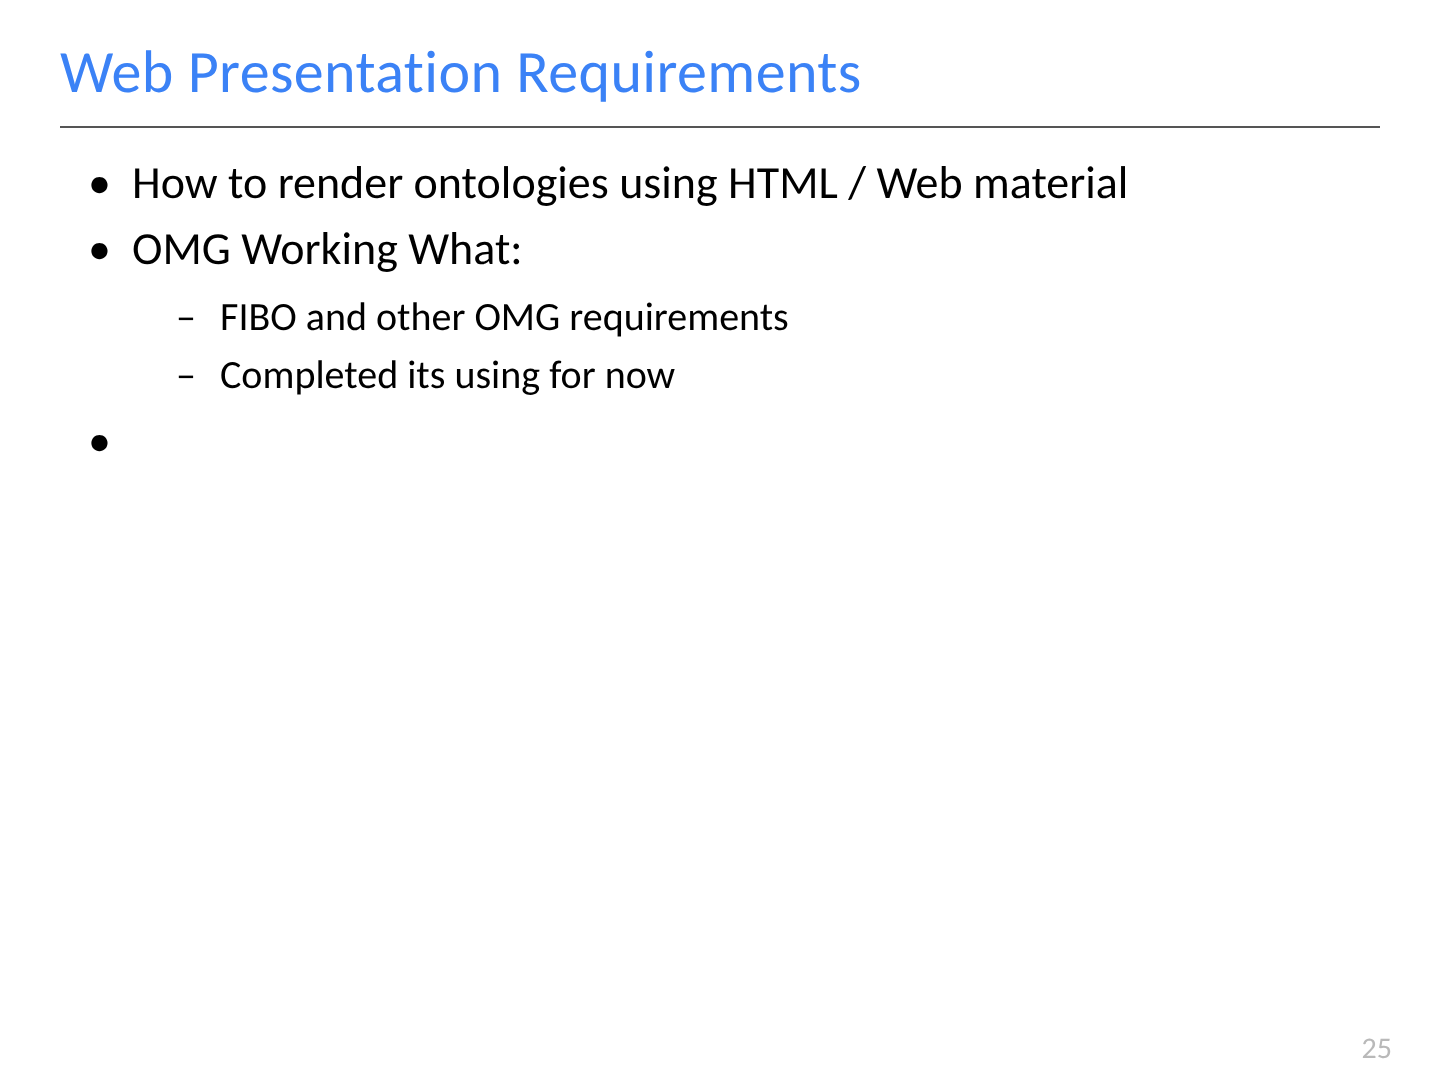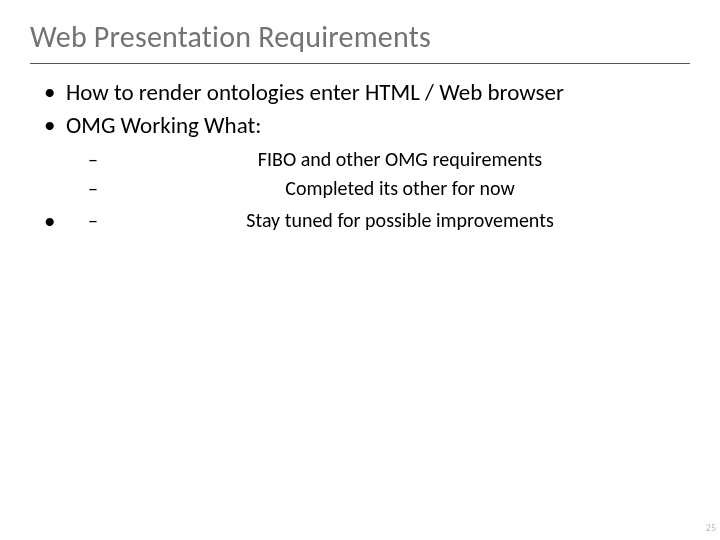--- a/index.html
+++ b/index.html
@@ -24,7 +24,7 @@
     .title {
       font-size: 30px;
       font-weight: 400;
-      color: #737373;
+      color: #3b82f6;
       padding-bottom: 8px;
       border-bottom: 1px solid #555;
       margin-bottom: 14px;

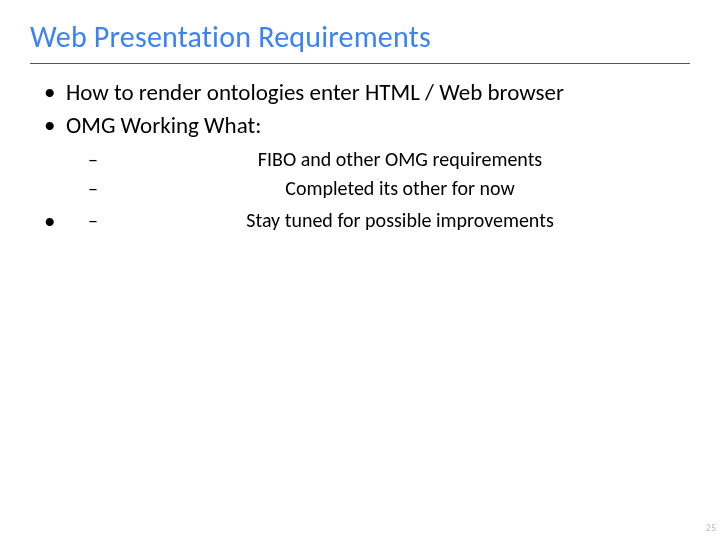--- a/index.html
+++ b/index.html
@@ -86,7 +86,7 @@
   <h1 class="title">Web Presentation Requirements</h1>
 
   <ul class="main">
-    <li>How to render ontologies enter HTML / Web browser</li>
+    <li>How to render ontologies using HTML / Web material</li>
     <li>
       <span>OMG Working What:</span>
       <ul class="sub">

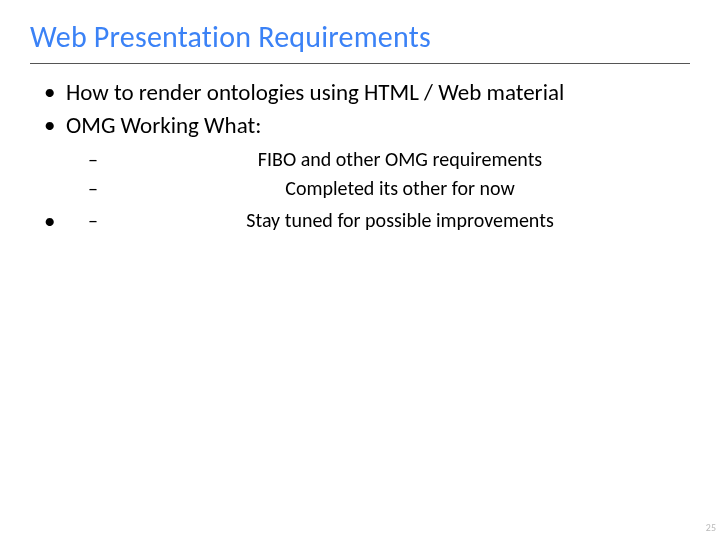--- a/index.html
+++ b/index.html
@@ -61,7 +61,6 @@
       font-size: 20px;
       line-height: 1.3;
       margin-bottom: 3px;
-      text-align: center;
     }
     ul.sub > li::before {
       content: "–";

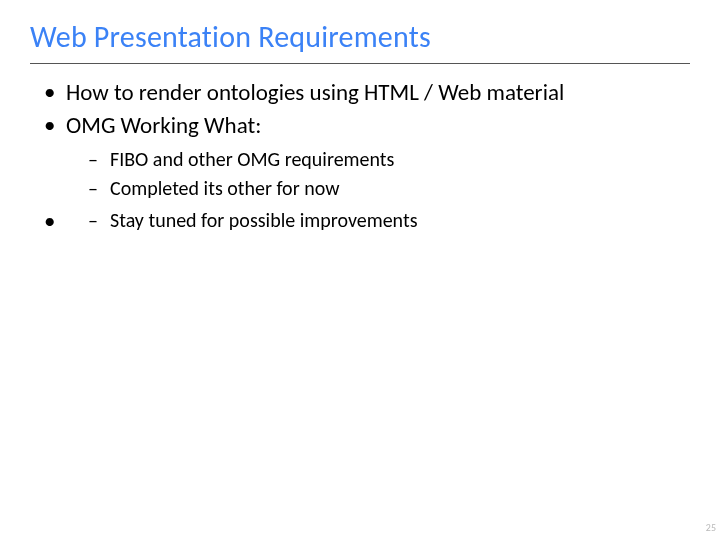--- a/index.html
+++ b/index.html
@@ -90,7 +90,7 @@
       <span>OMG Working What:</span>
       <ul class="sub">
         <li>FIBO and other OMG requirements</li>
-        <li>Completed its other for now</li>
+        <li>Completed its using for now</li>
       </ul>
     </li>
     <li>

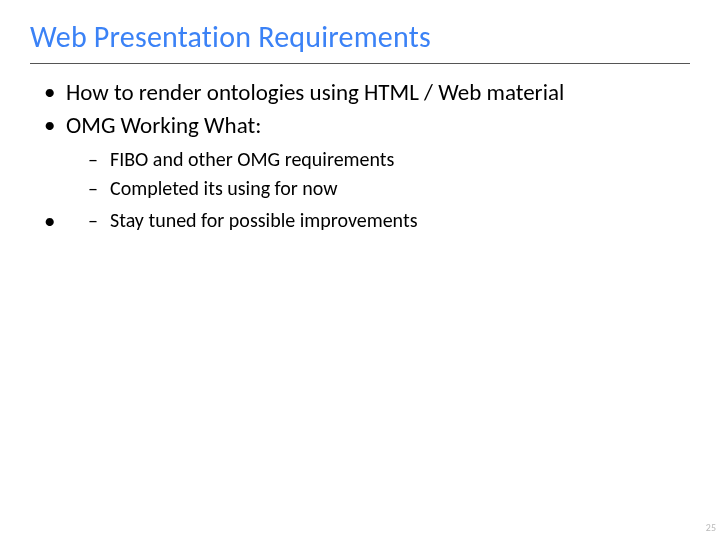--- a/index.html
+++ b/index.html
@@ -94,9 +94,6 @@
       </ul>
     </li>
     <li>
-      <ul class="sub">
-        <li>Stay tuned for possible improvements</li>
-      </ul>
     </li>
   </ul>
 </div>

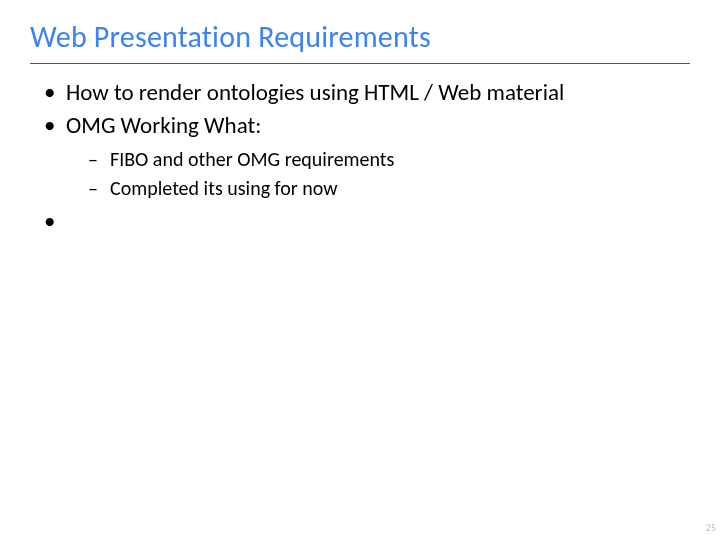--- a/index.html
+++ b/index.html
@@ -72,9 +72,9 @@
     }
     .page-num {
       position: absolute;
-      right: 4px;
+      right: 24px;
       bottom: 6px;
-      font-size: 10px;
+      font-size: 15px;
       color: #b9b9b9;
     }
   </style>

